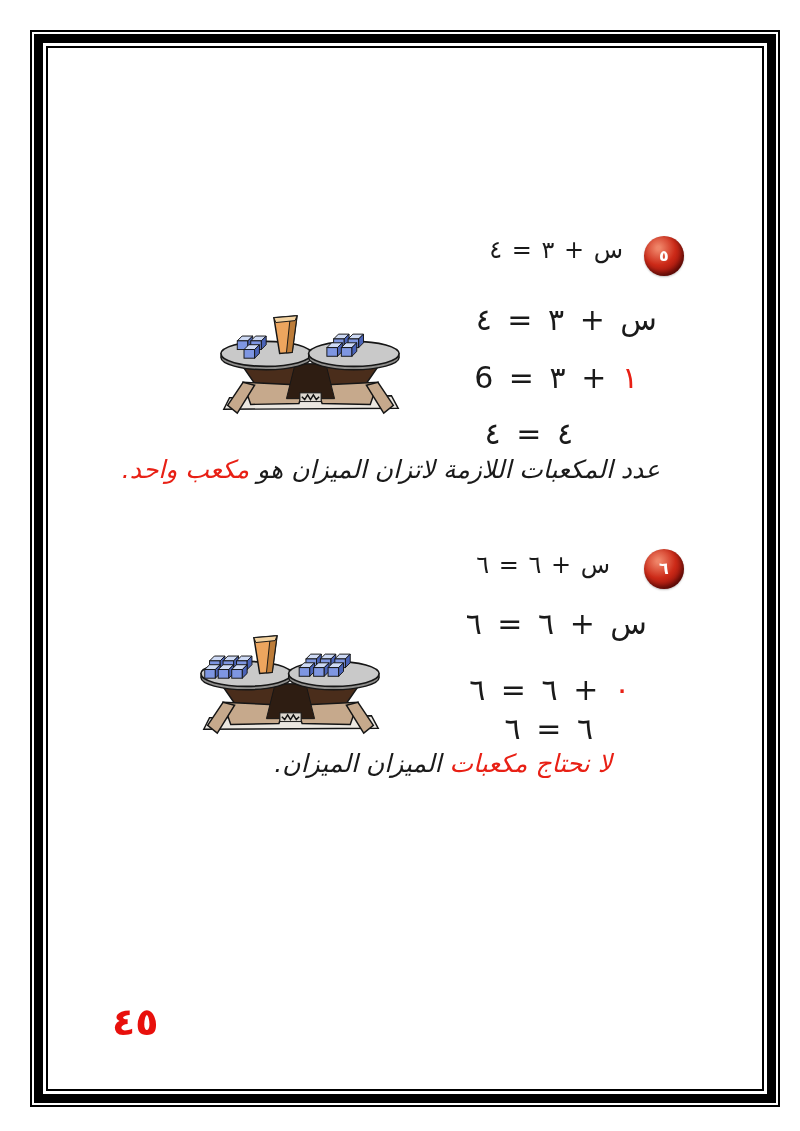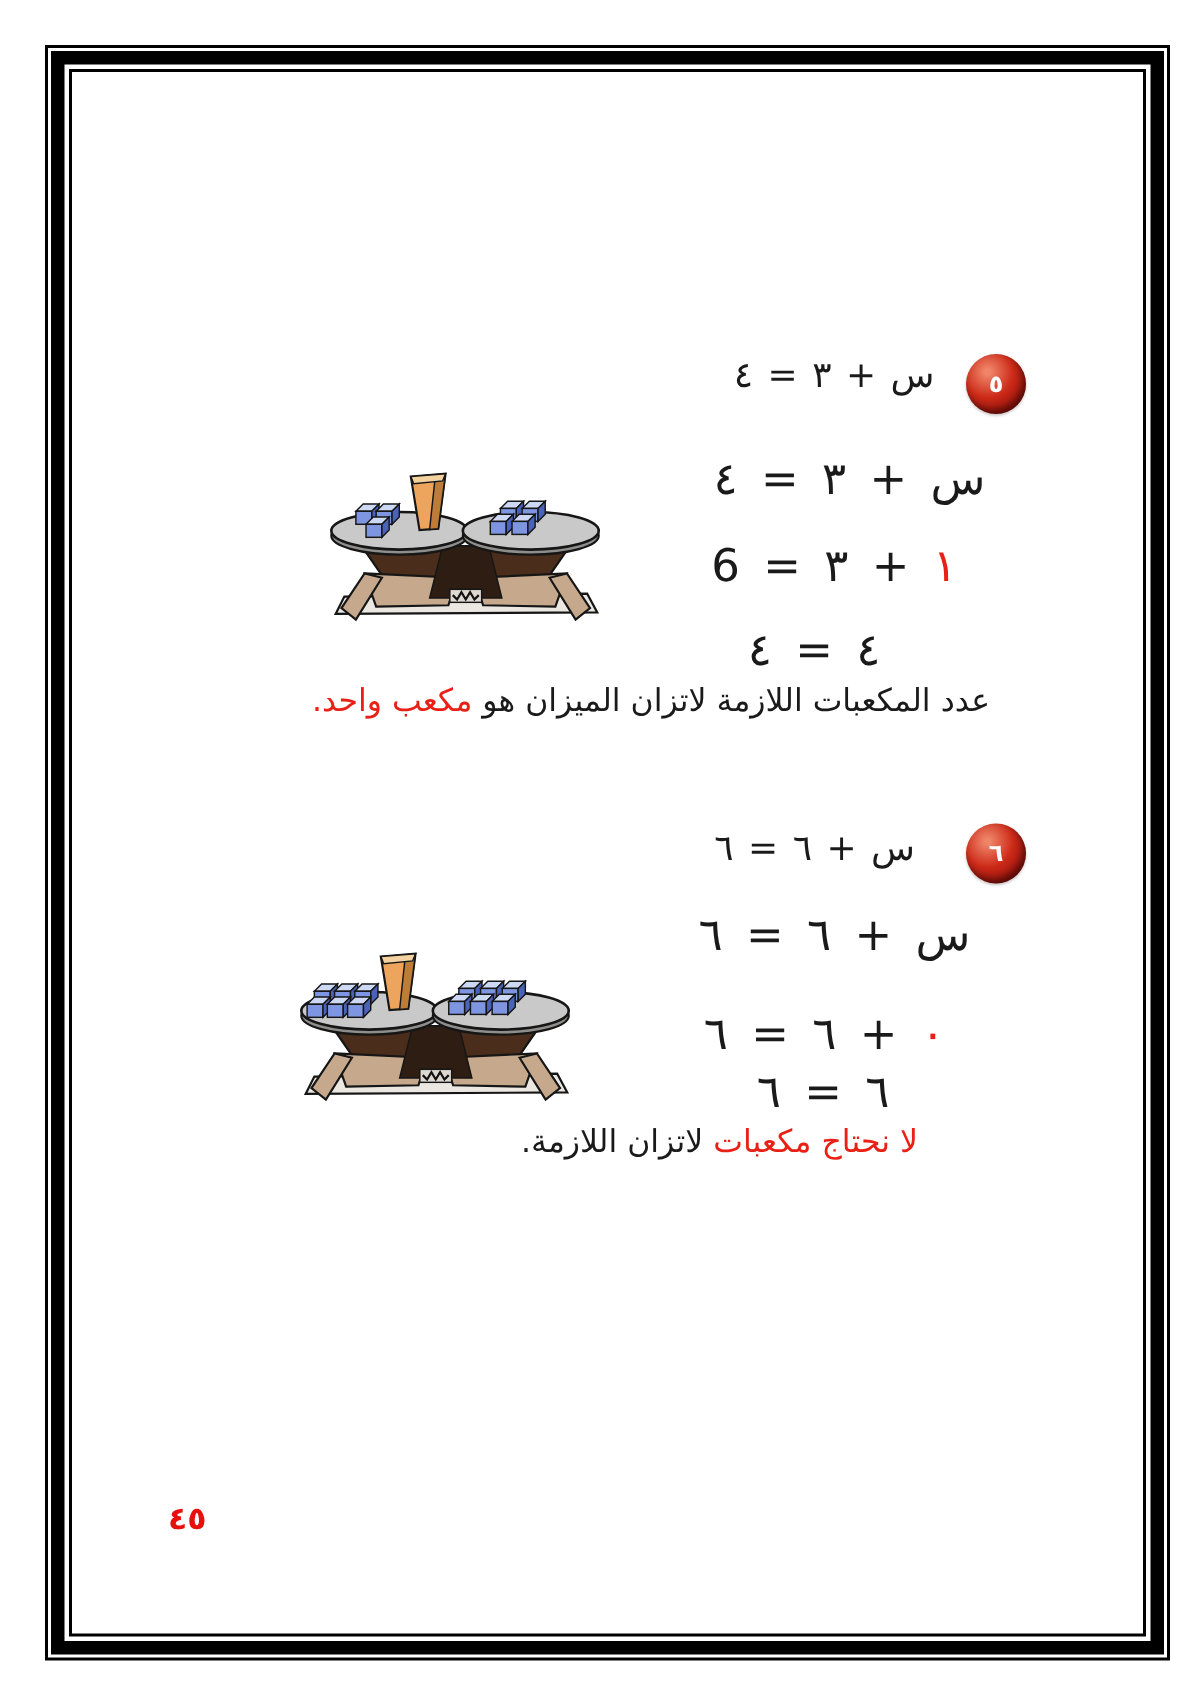--- a/index.html
+++ b/index.html
@@ -54,7 +54,7 @@
 
   <div class="eq" style="right:143px;top:302px"><span class="part-black">س + ٣ = ٤</span></div>
   <div class="eq" style="right:162px;top:360px"><span class="part-red">١</span><span class="part-black"> + ٣ = 6</span></div>
-  <div class="eq" style="right:213px;top:416px"><span class="part-black">٤ = ٤</span></div>
+  <div class="eq" style="right:227px;top:416px"><span class="part-black">٤ = ٤</span></div>
 
   <svg class="scale" style="left:218px;top:309px" width="185" height="109" viewBox="0 0 192 113">
       <path d="M24,57 L168,57 L150,83 L42,83 Z" fill="#4a2d1b" stroke="#161616" stroke-width="1.5"></path>

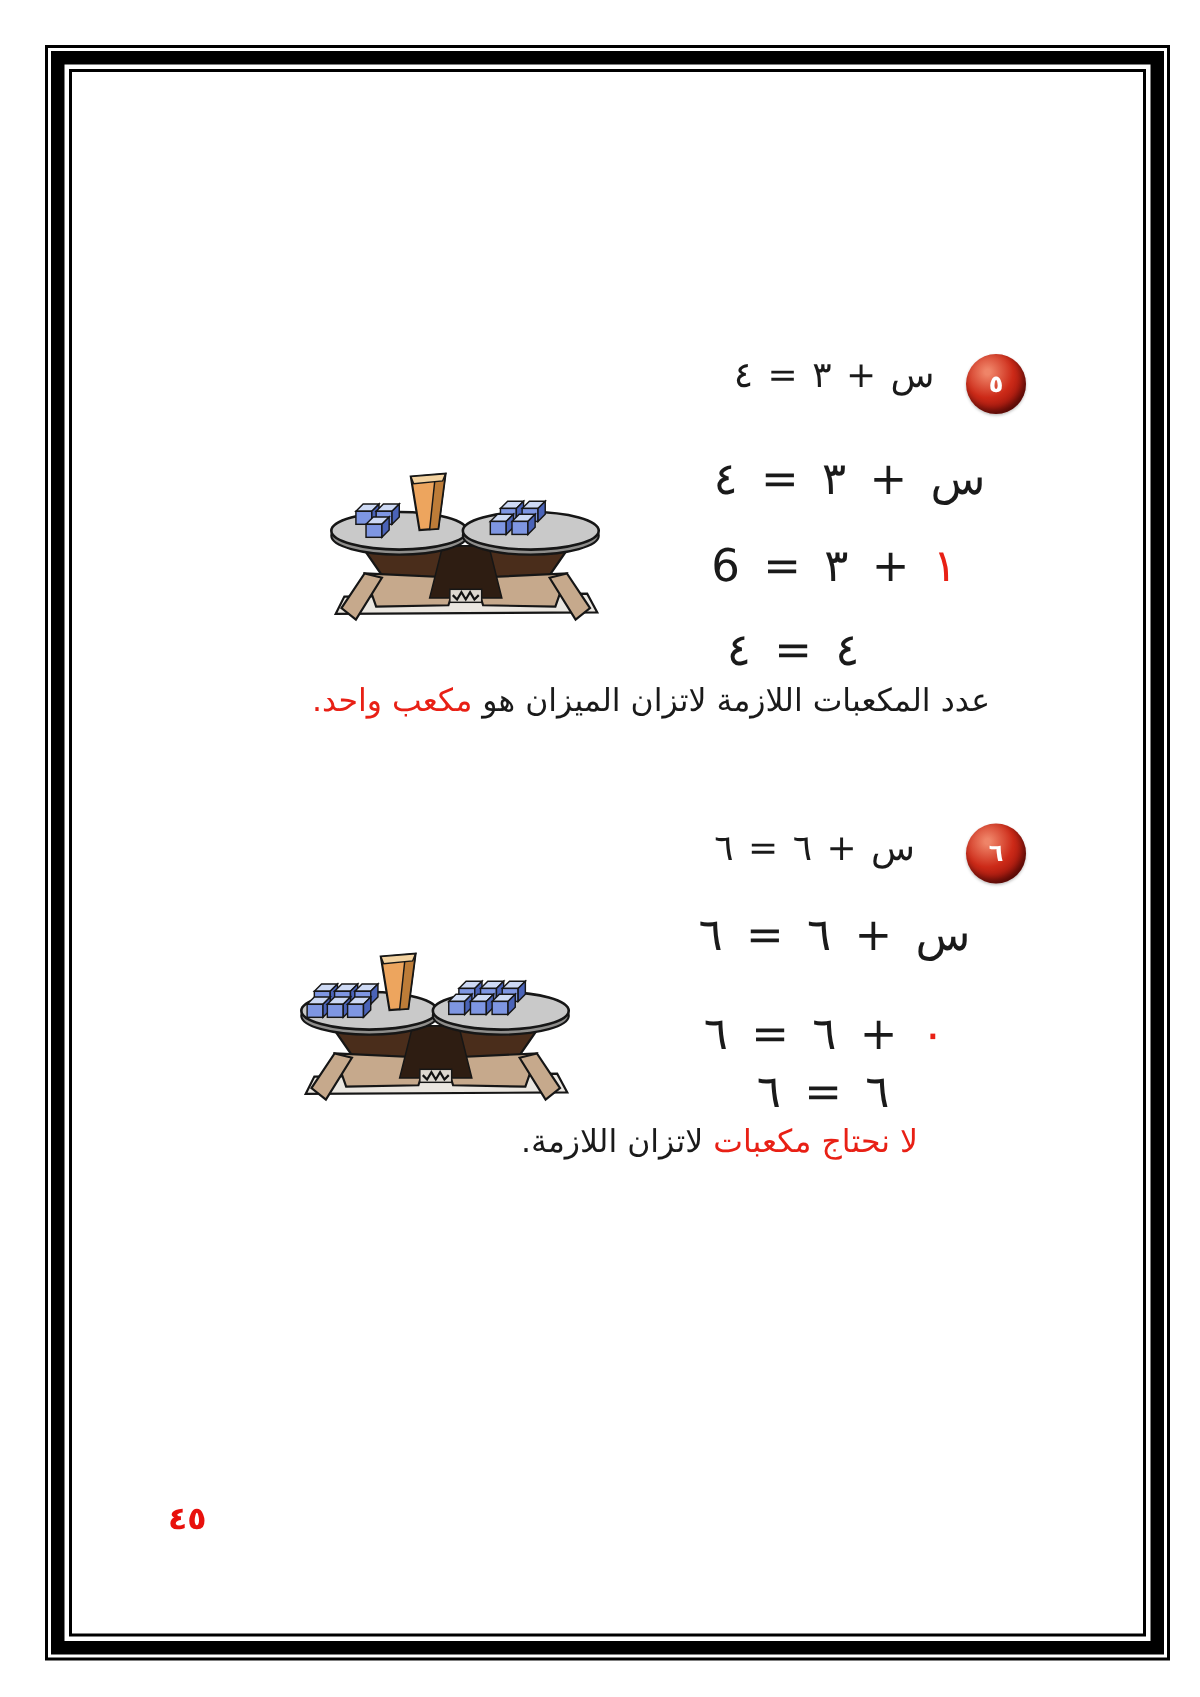--- a/index.html
+++ b/index.html
@@ -25,7 +25,7 @@
   .eq-header{font-size:24px;word-spacing:2px;letter-spacing:0}
   .caption{
     position:absolute;direction:rtl;white-space:nowrap;
-    font-size:21px;color:#1a1a1a;
+    font-size:25px;color:#1a1a1a;font-style:italic;
   }
   .part-red{color:#e82015}
   .part-black{color:#1a1a1a}

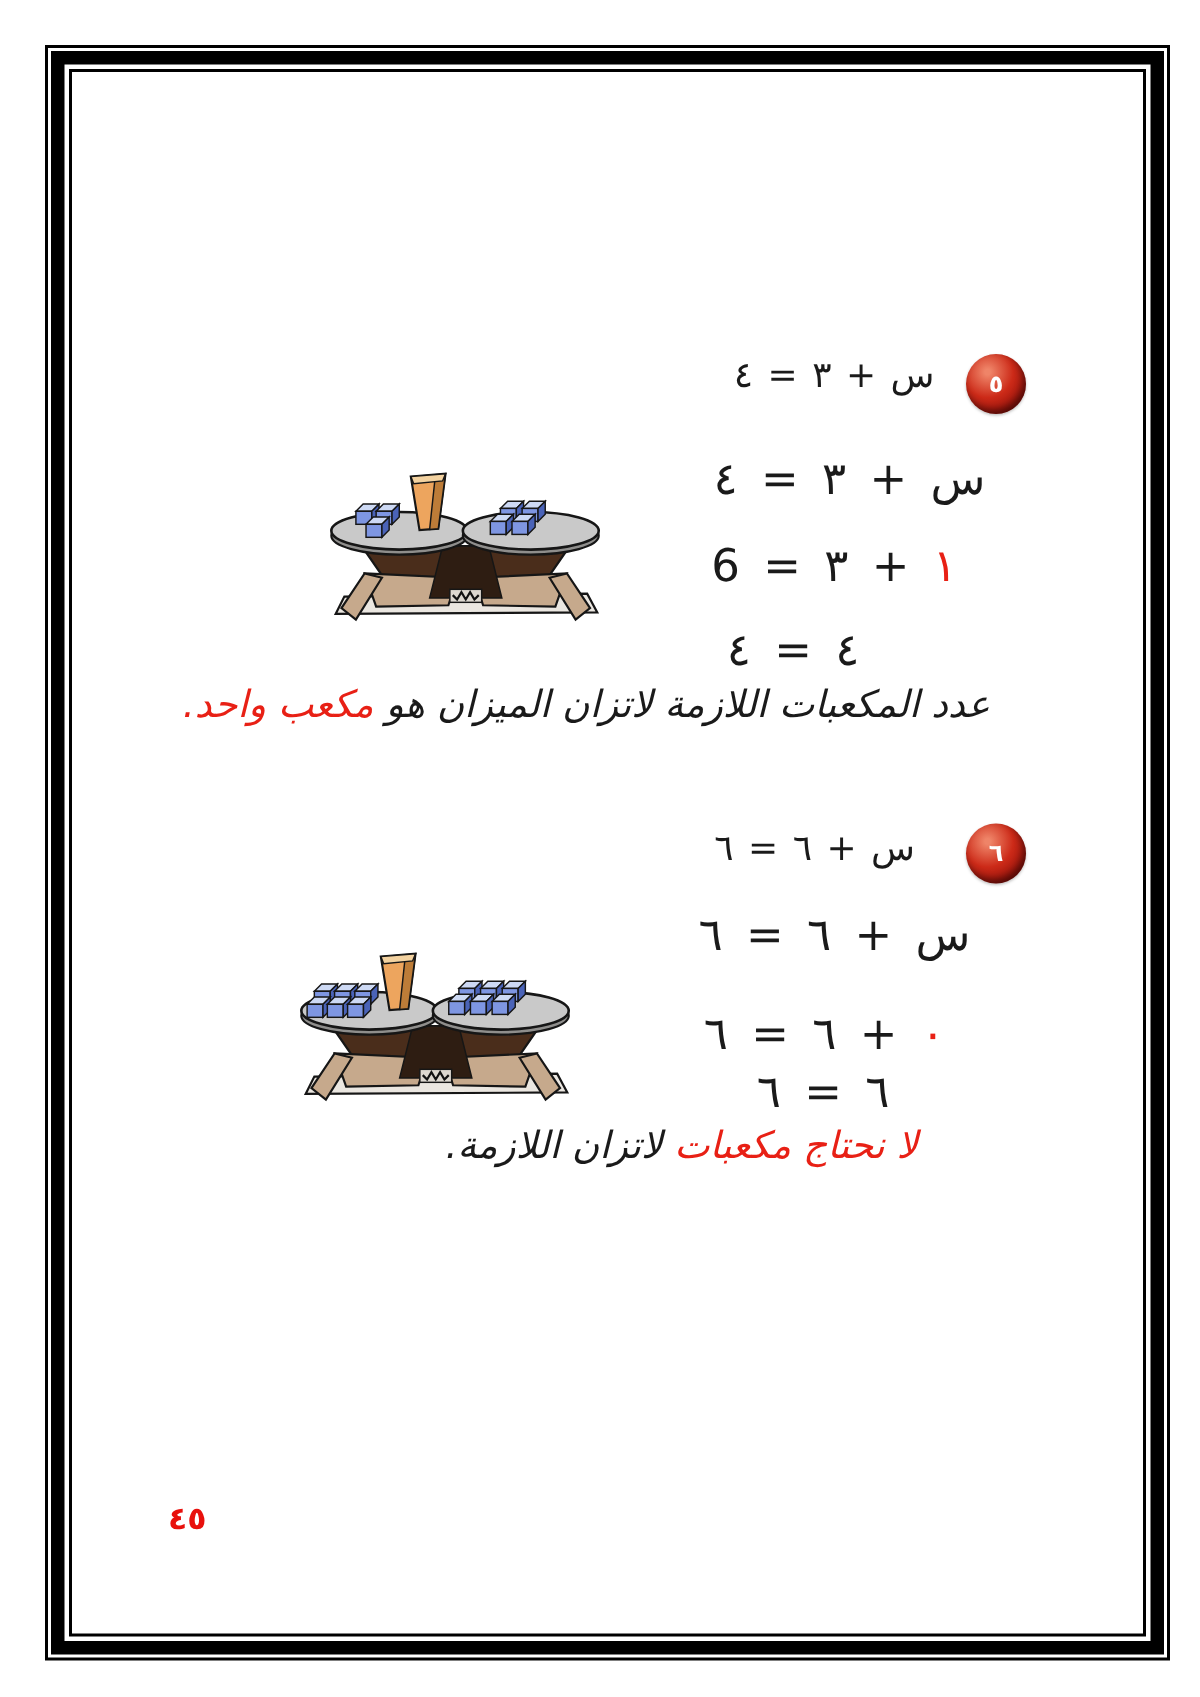--- a/index.html
+++ b/index.html
@@ -163,7 +163,7 @@
       <path d="M146,40 l5,-5 v9 l-5,5 Z" fill="#4a63b8" stroke="#161616" stroke-width="1"></path>
     </svg>
 
-  <div class="caption" style="right:188px;top:749px"><span class="part-red">لا نحتاج مكعبات</span><span class="part-black"> لاتزان اللازمة.</span></div>
+  <div class="caption" style="right:188px;top:749px"><span class="part-red">لا نحتاج مكعبات</span><span class="part-black"> الميزان الميزان.</span></div>
 
   <div class="page-number">٤٥</div>
 

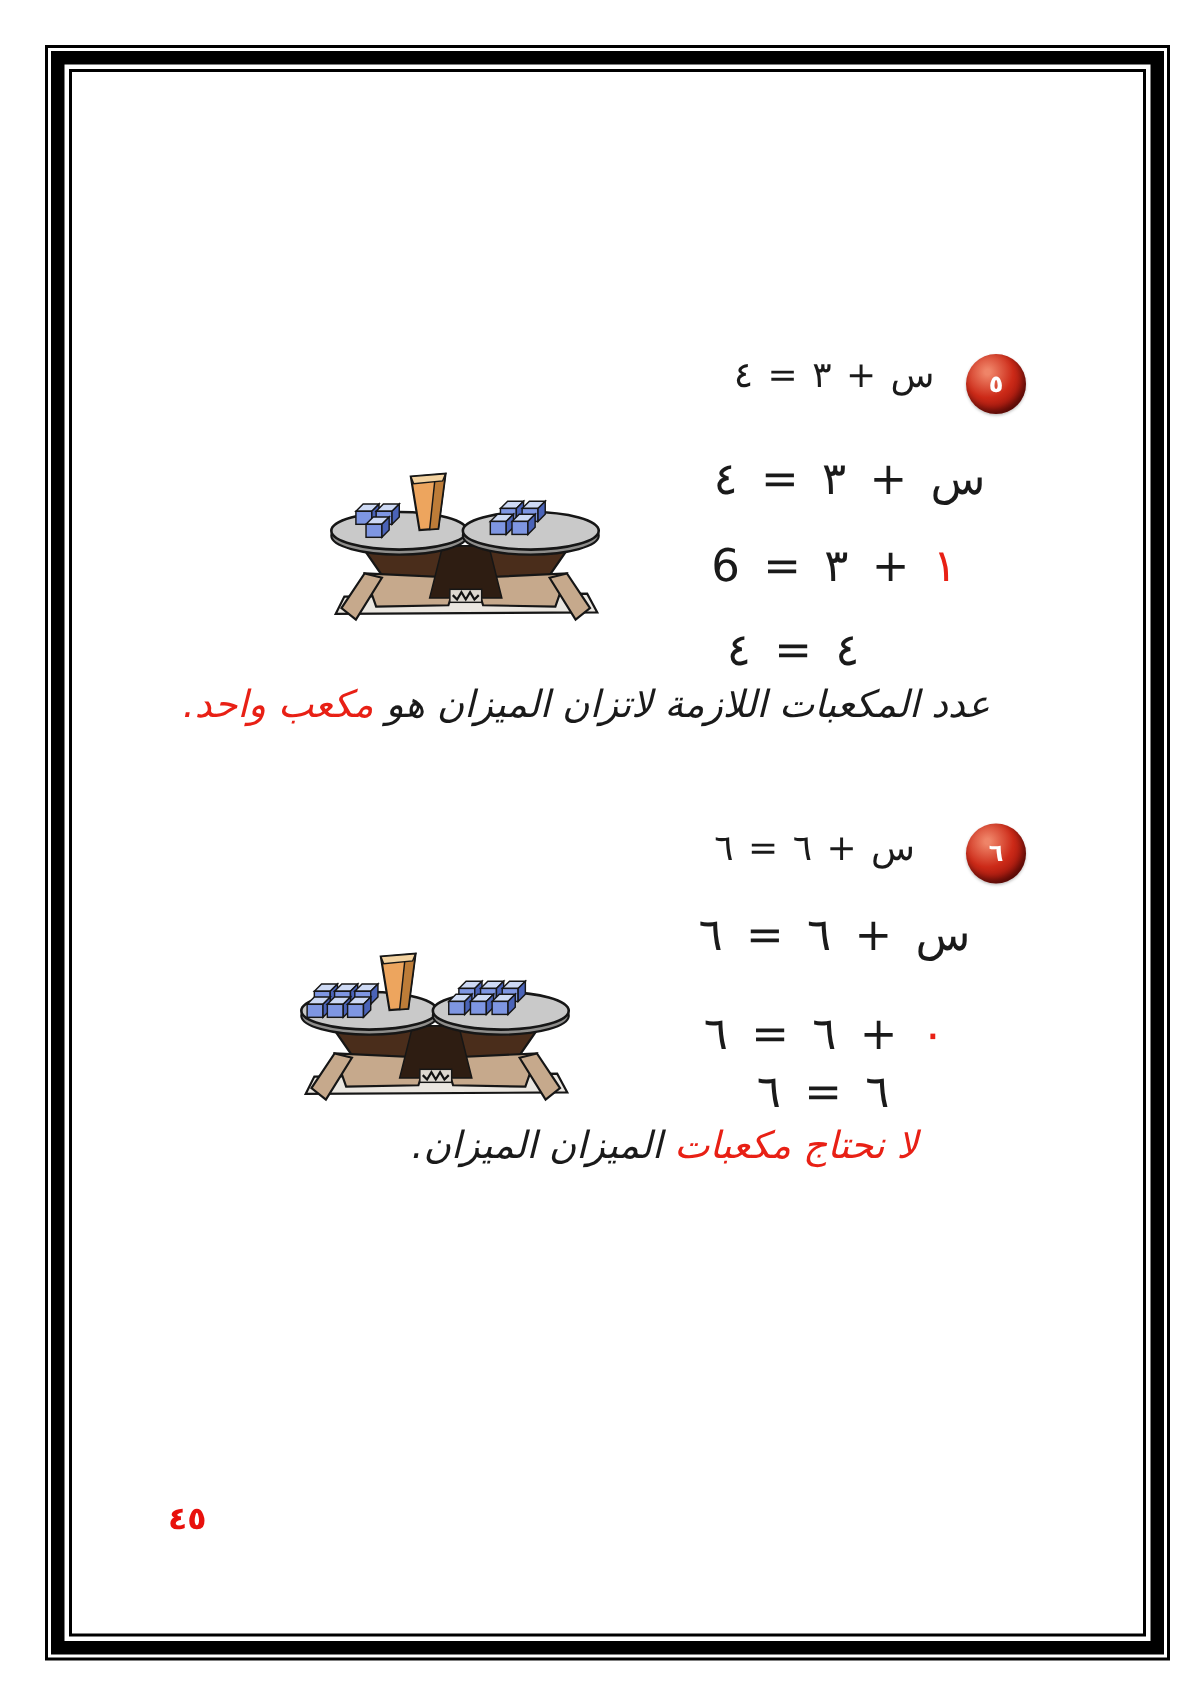--- a/index.html
+++ b/index.html
@@ -31,7 +31,7 @@
   .part-black{color:#1a1a1a}
   .scale{position:absolute}
   .page-number{
-    position:absolute;left:112px;top:1000px;font-size:21px;font-weight:bold;
+    position:absolute;left:112px;top:1000px;font-size:38px;font-weight:bold;
     color:#e8100c;letter-spacing:7px;direction:ltr;
   }
 </style>

